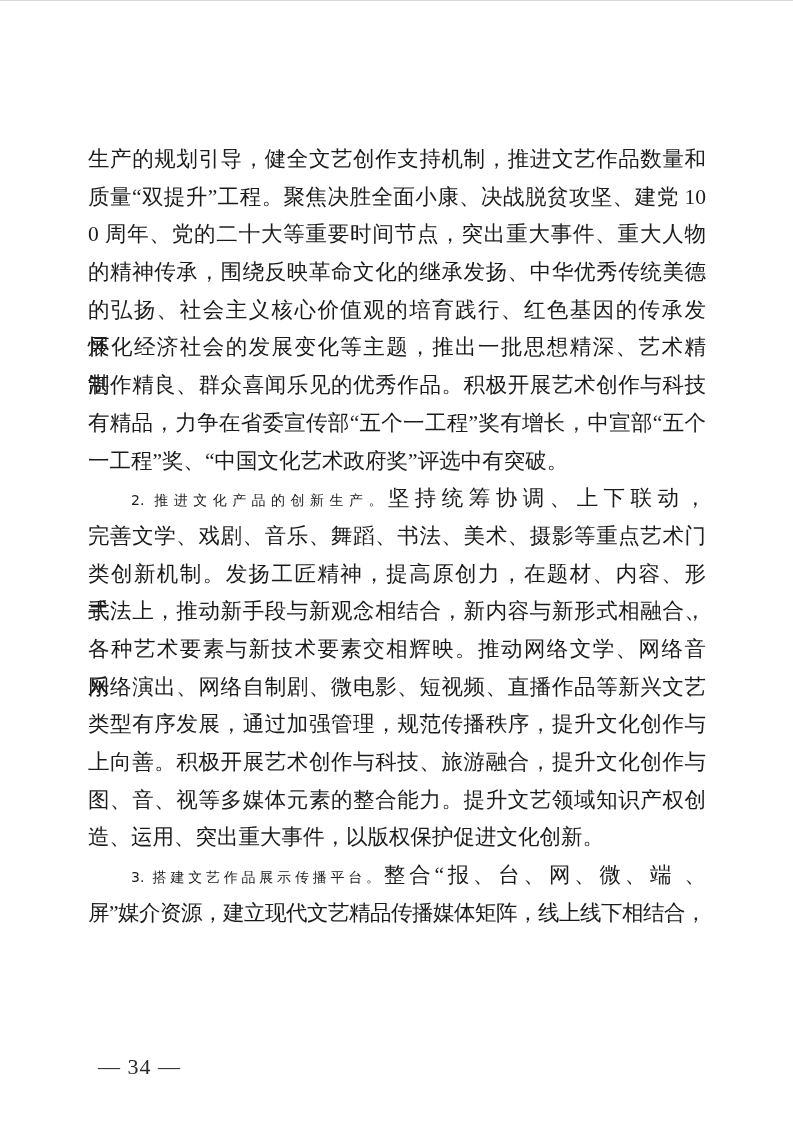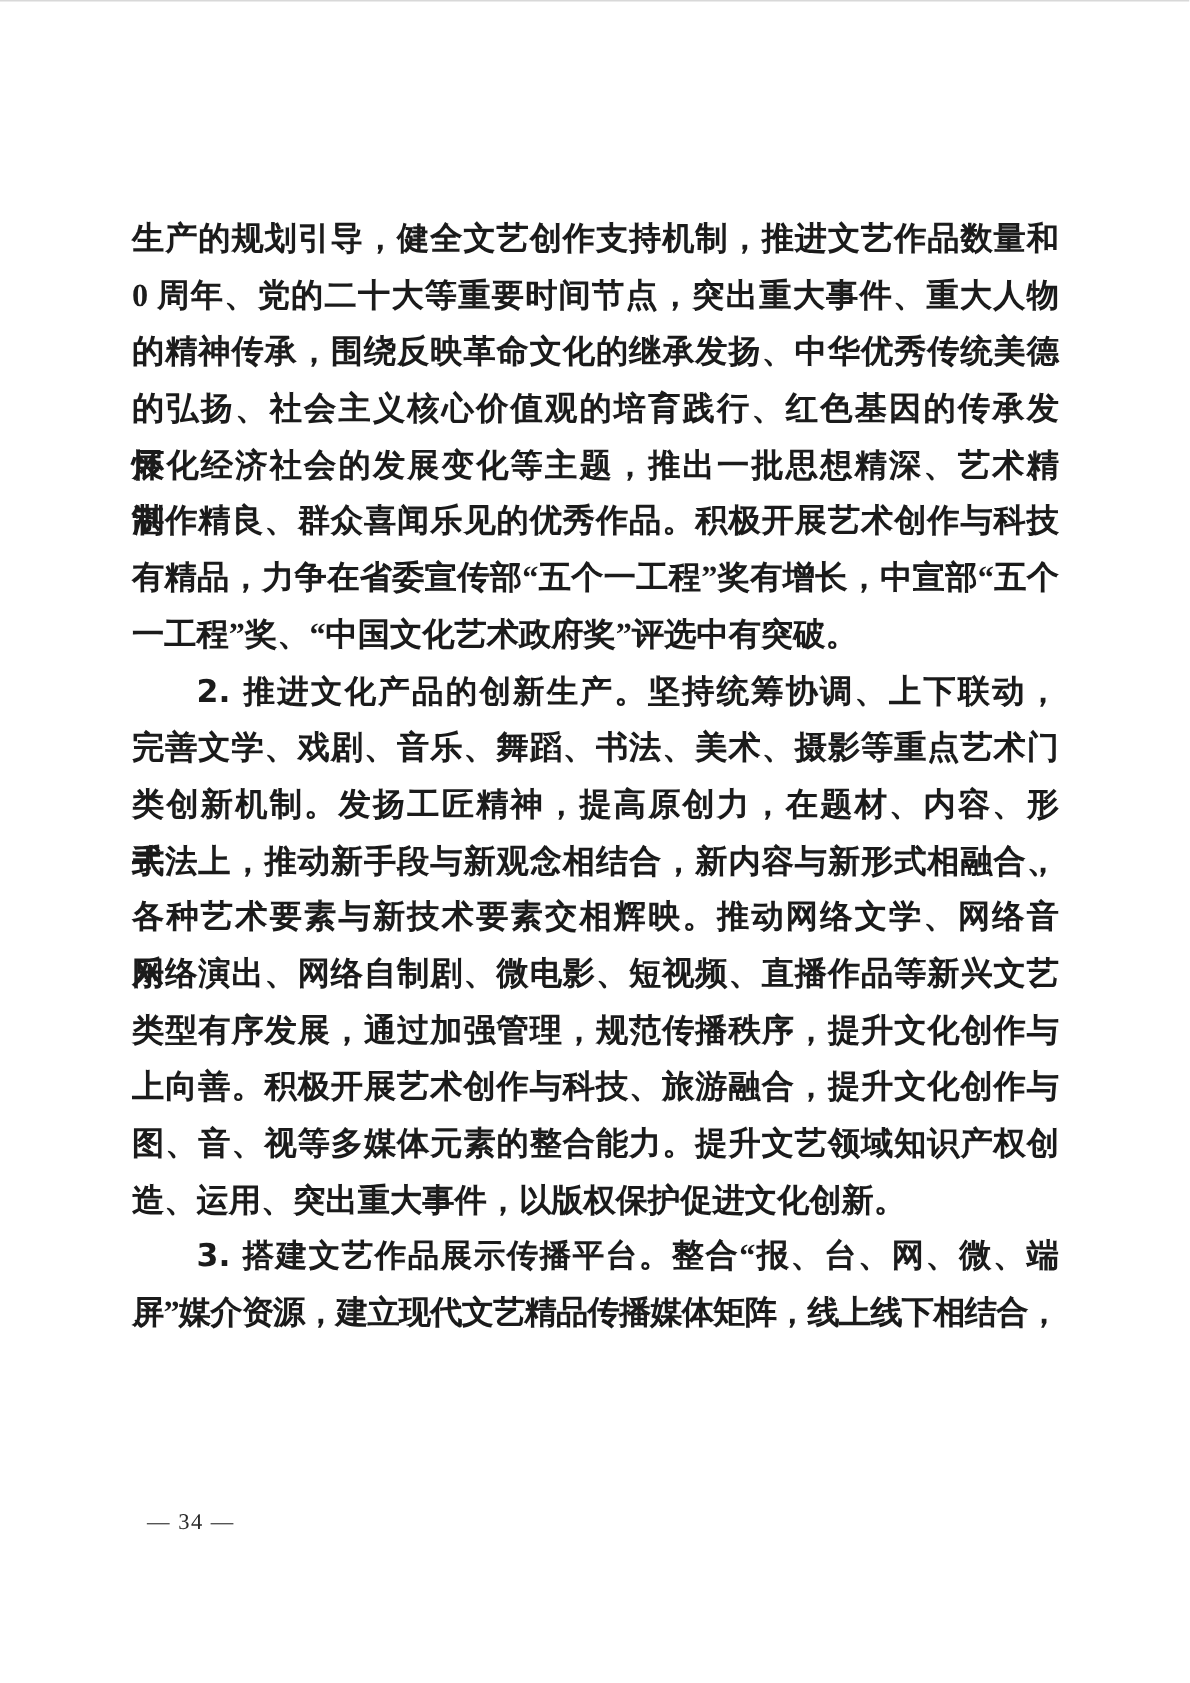--- a/index.html
+++ b/index.html
@@ -44,7 +44,7 @@
     letter-spacing: -0.6px;
   }
   .run {
-    font-weight: bold;
+    font-weight: normal;
   }
   .bold-run {
     font-weight: 700;

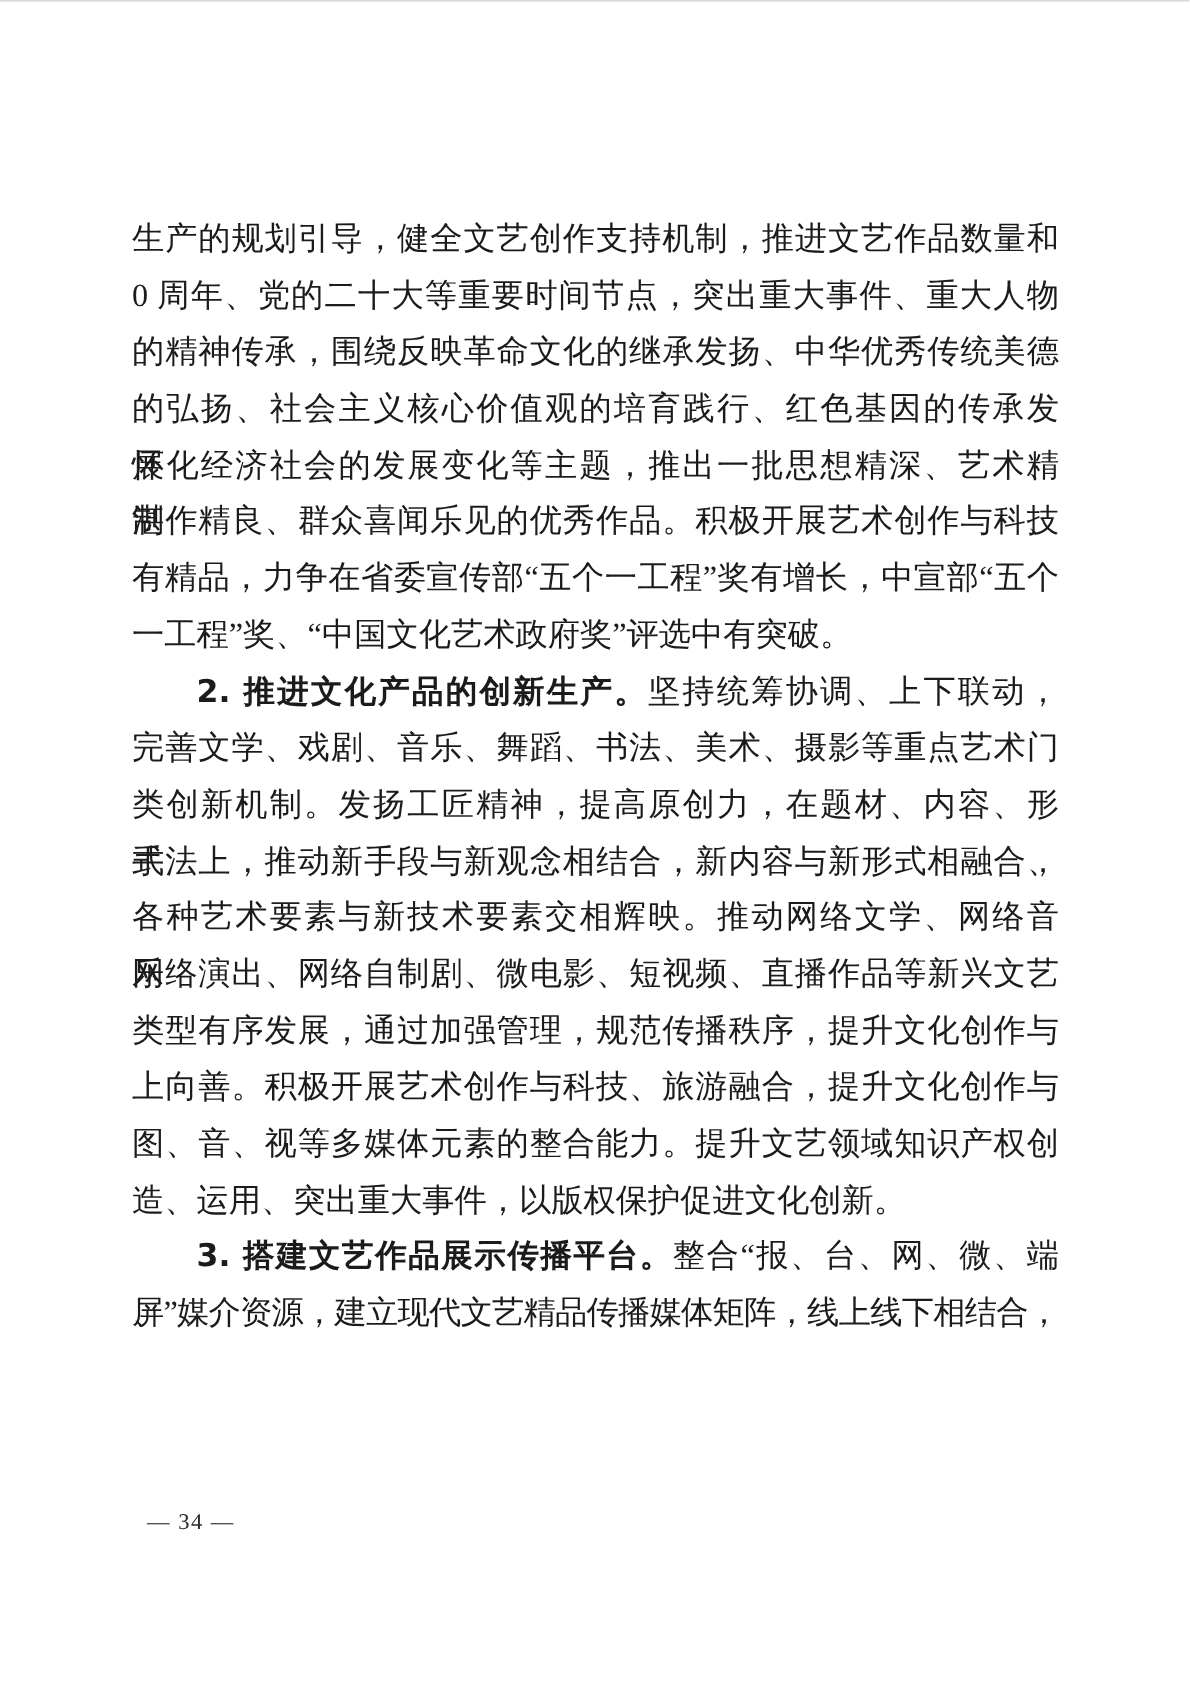--- a/index.html
+++ b/index.html
@@ -68,6 +68,7 @@
 <div class="page">
   <div class="doc-body">
       <div class="line justify"><span class="run">生产的规划引导，健全文艺创作支持机制，推进文艺作品数量和</span></div>
+      <div class="line justify"><span class="run">质量“双提升”工程。聚焦决胜全面小康、决战脱贫攻坚、建党 10</span></div>
       <div class="line justify"><span class="run">0 周年、党的二十大等重要时间节点，突出重大事件、重大人物</span></div>
       <div class="line justify"><span class="run">的精神传承，围绕反映革命文化的继承发扬、中华优秀传统美德</span></div>
       <div class="line justify"><span class="run">的弘扬、社会主义核心价值观的培育践行、红色基因的传承发展、</span></div>

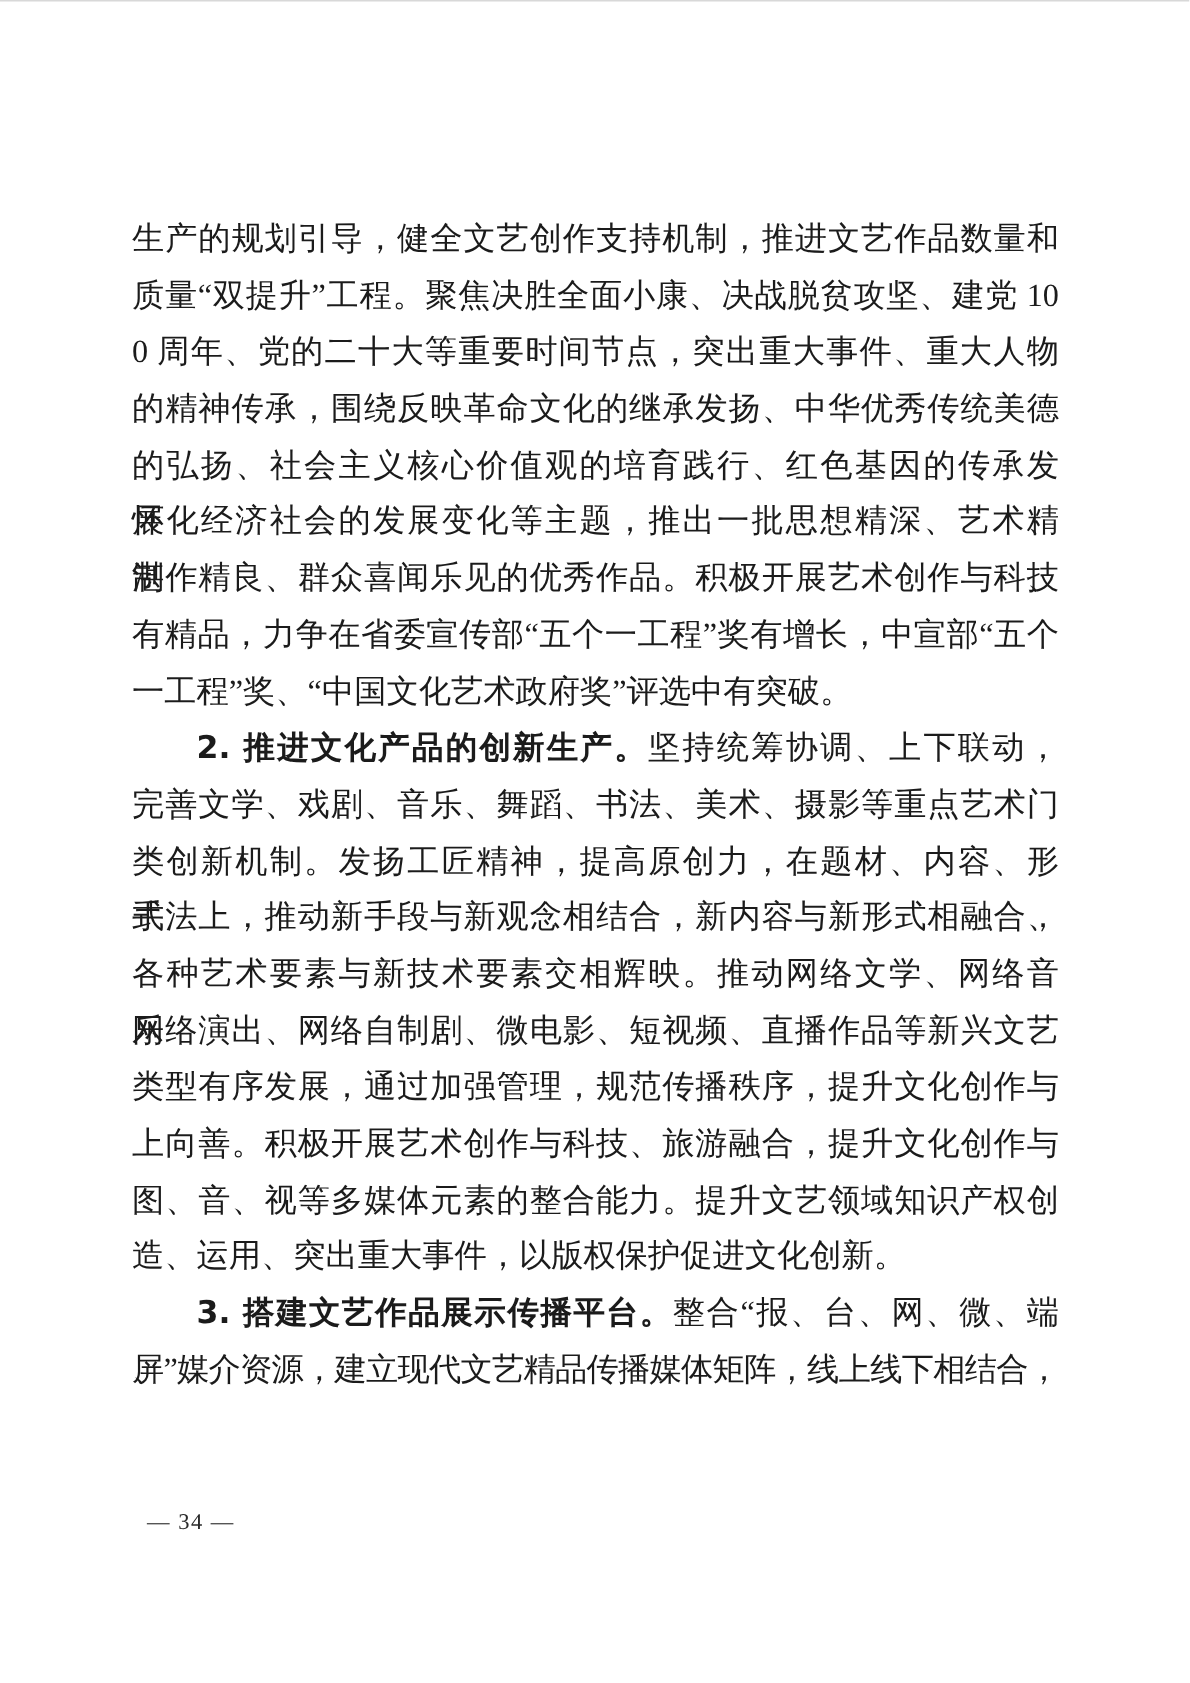--- a/index.html
+++ b/index.html
@@ -47,9 +47,9 @@
     font-weight: normal;
   }
   .bold-run {
-    font-weight: 700;
+    font-weight: 400;
     font-family: "DejaVu Sans", "Liberation Sans", sans-serif;
-    font-size: 21px;
+    font-size: 14px;
   }
   .page-number {
     position: absolute;

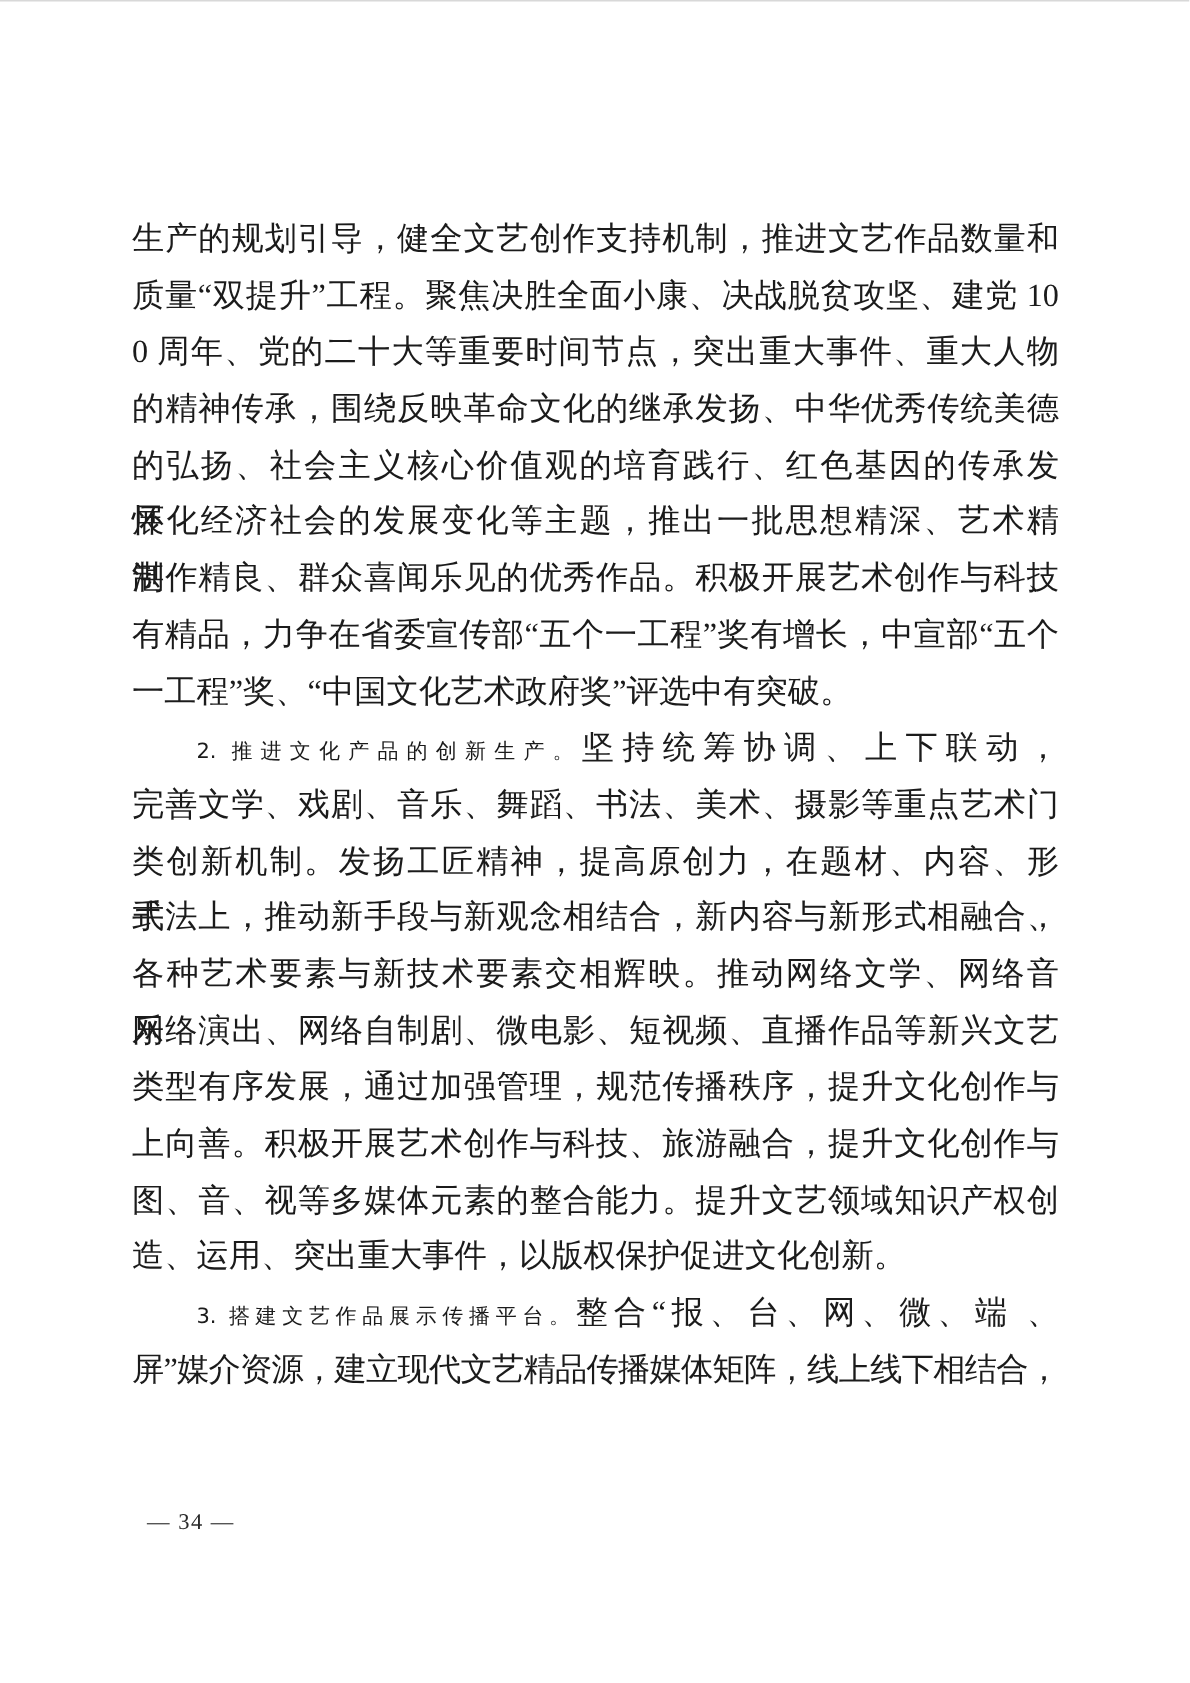--- a/index.html
+++ b/index.html
@@ -54,8 +54,8 @@
   .page-number {
     position: absolute;
     left: 98px;
-    top: 1000px;
-    font-size: 15px;
+    top: 1052px;
+    font-size: 22px;
     line-height: 28px;
     color: #2a2a2a;
     letter-spacing: 1px;

